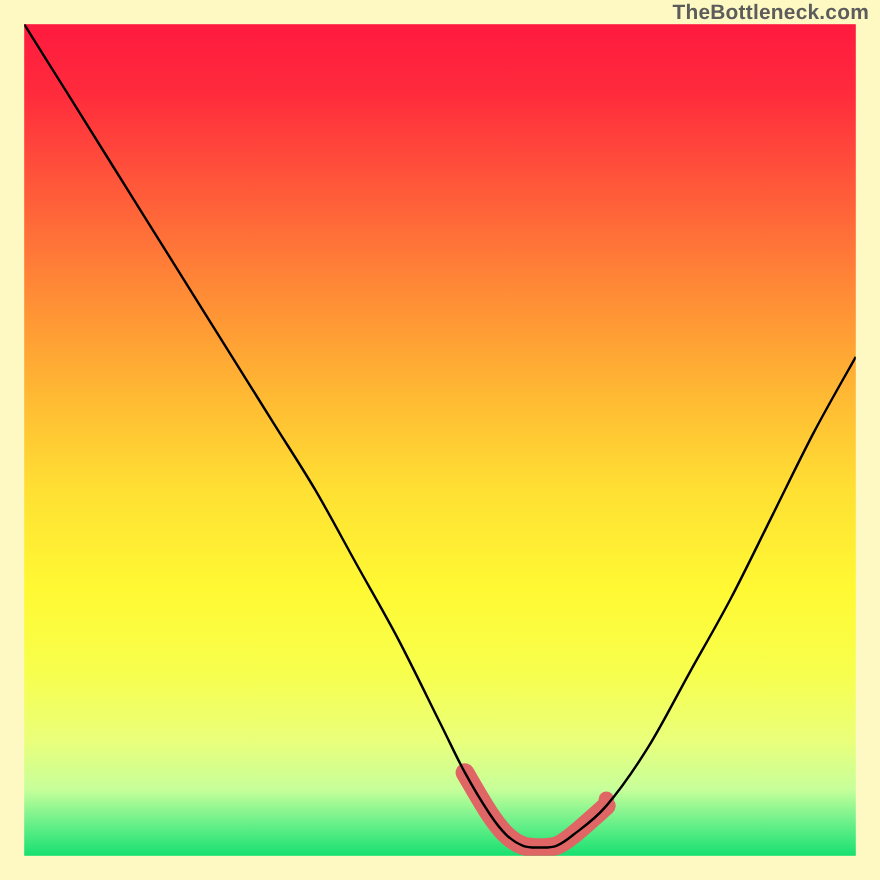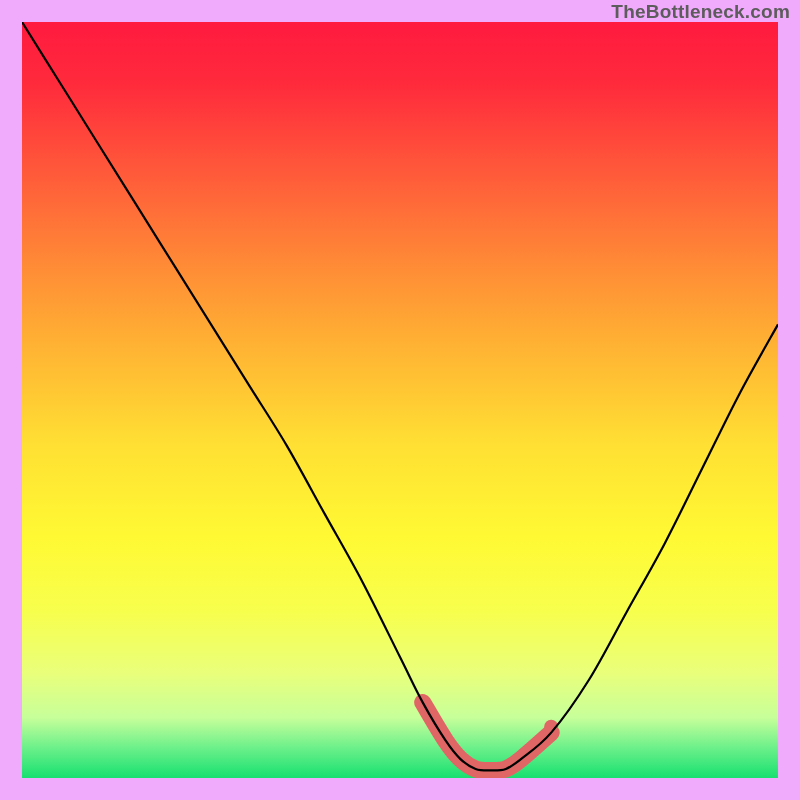--- a/index.html
+++ b/index.html
@@ -8,7 +8,7 @@
     position: relative;
     width: 800px;
     height: 800px;
-    background: #f0abfc;
+    background: #fef9c3;
   }
   .plot {
     position: absolute;

